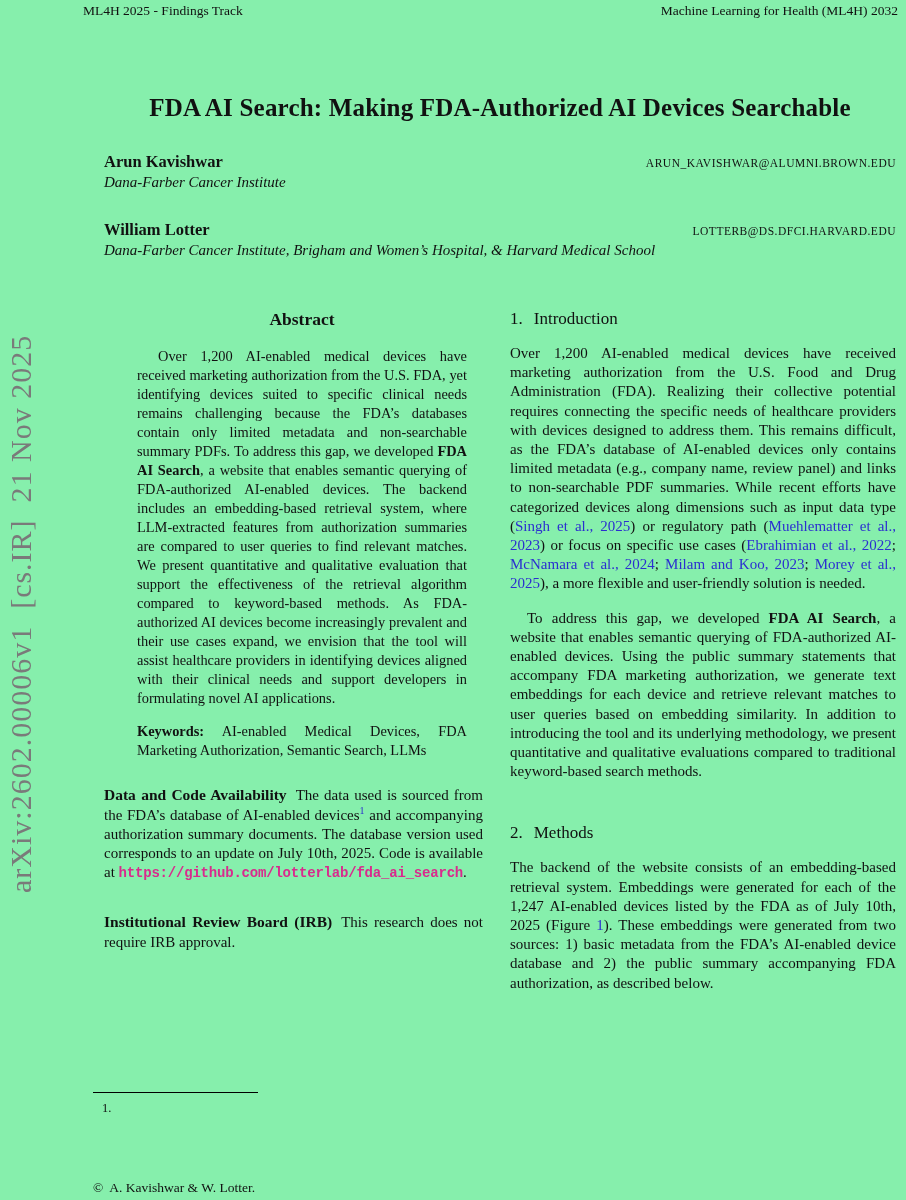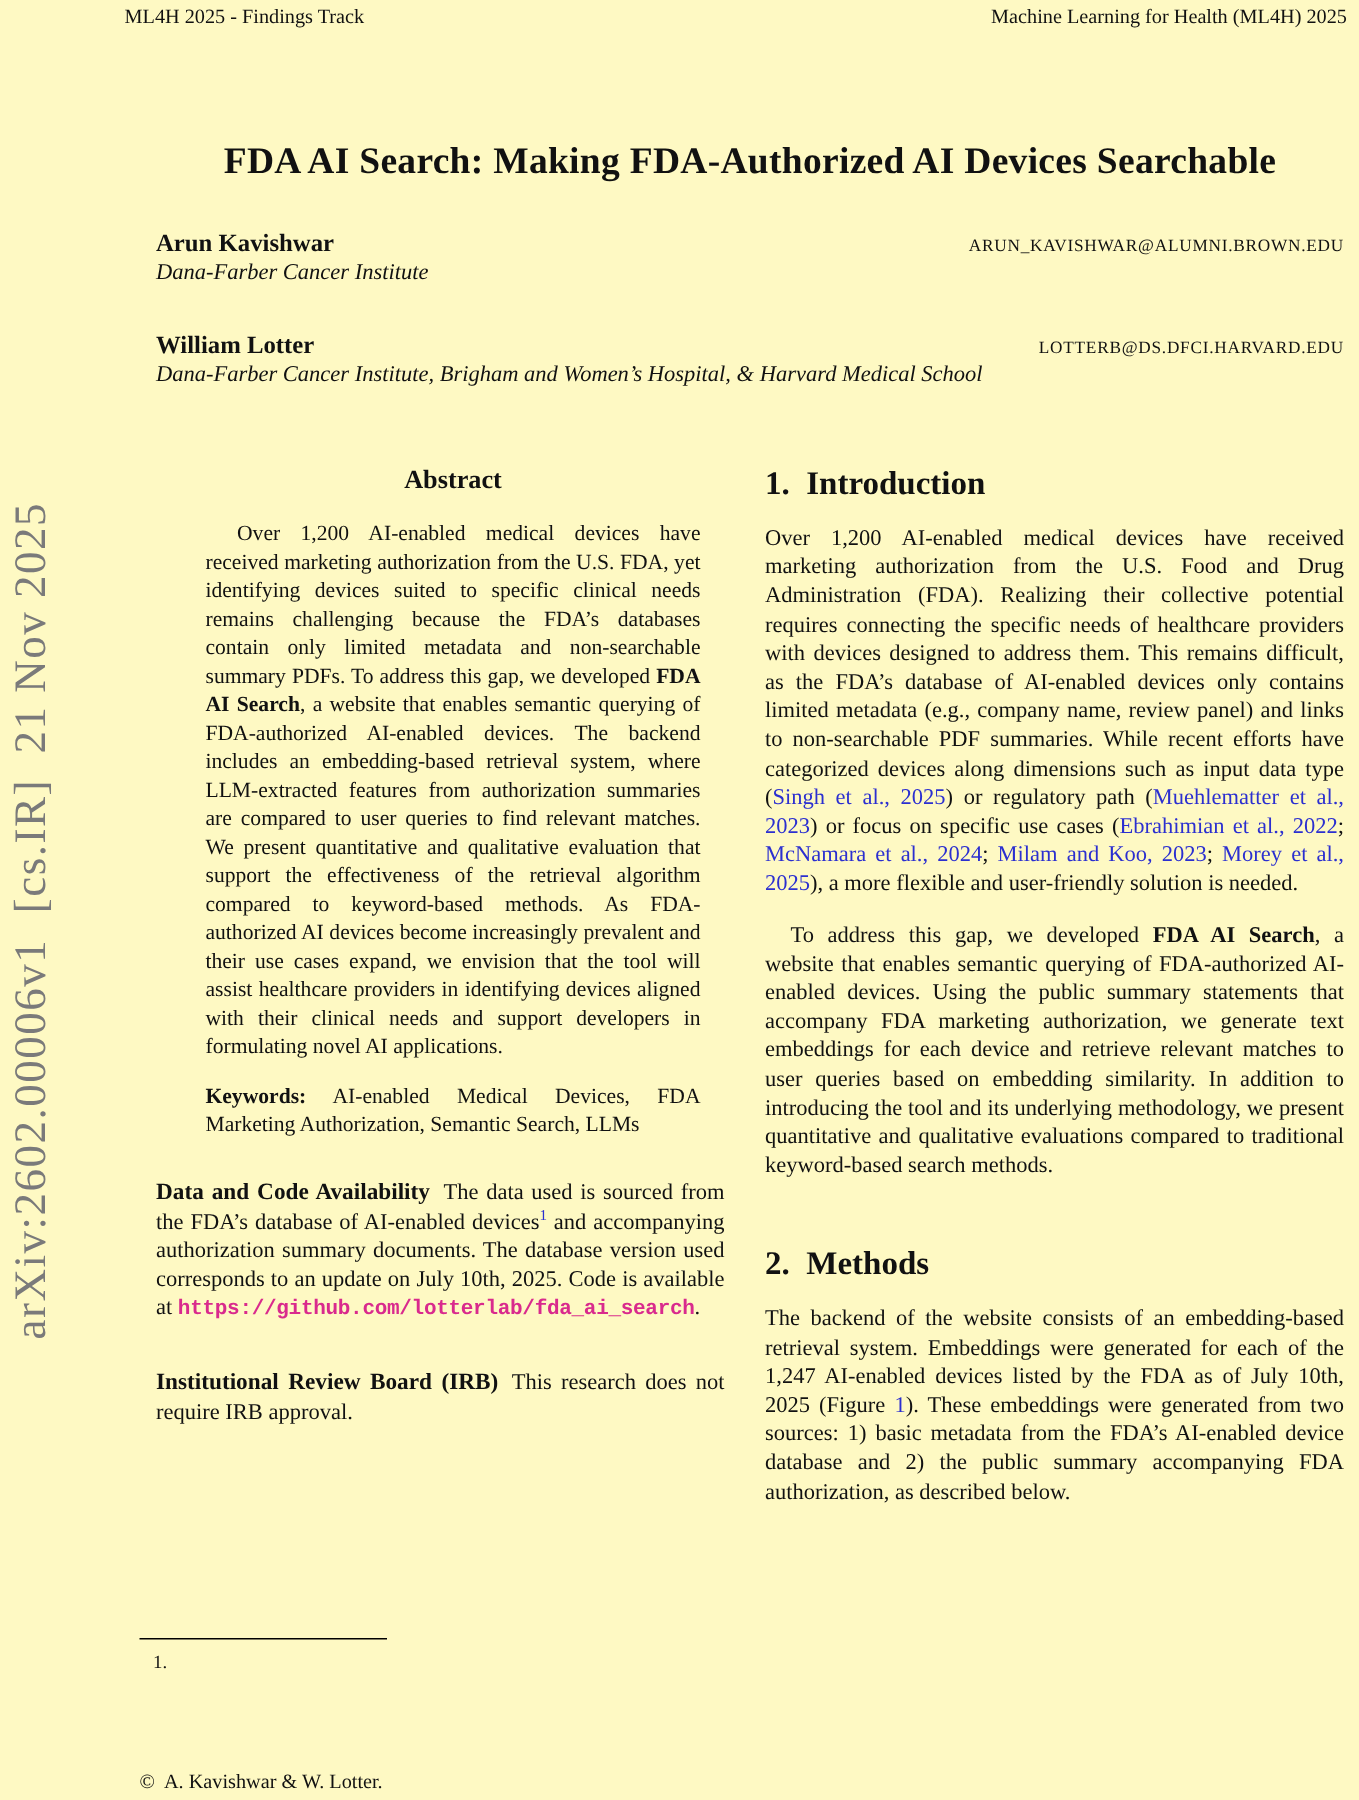--- a/index.html
+++ b/index.html
@@ -6,7 +6,7 @@
   .page{
     position:relative;
     width:906px;height:1200px;
-    background:#fef9c3;color:#111;
+    background:#86efac;color:#111;
     font-family:"Liberation Serif","DejaVu Serif",serif;
     overflow:hidden;
   }

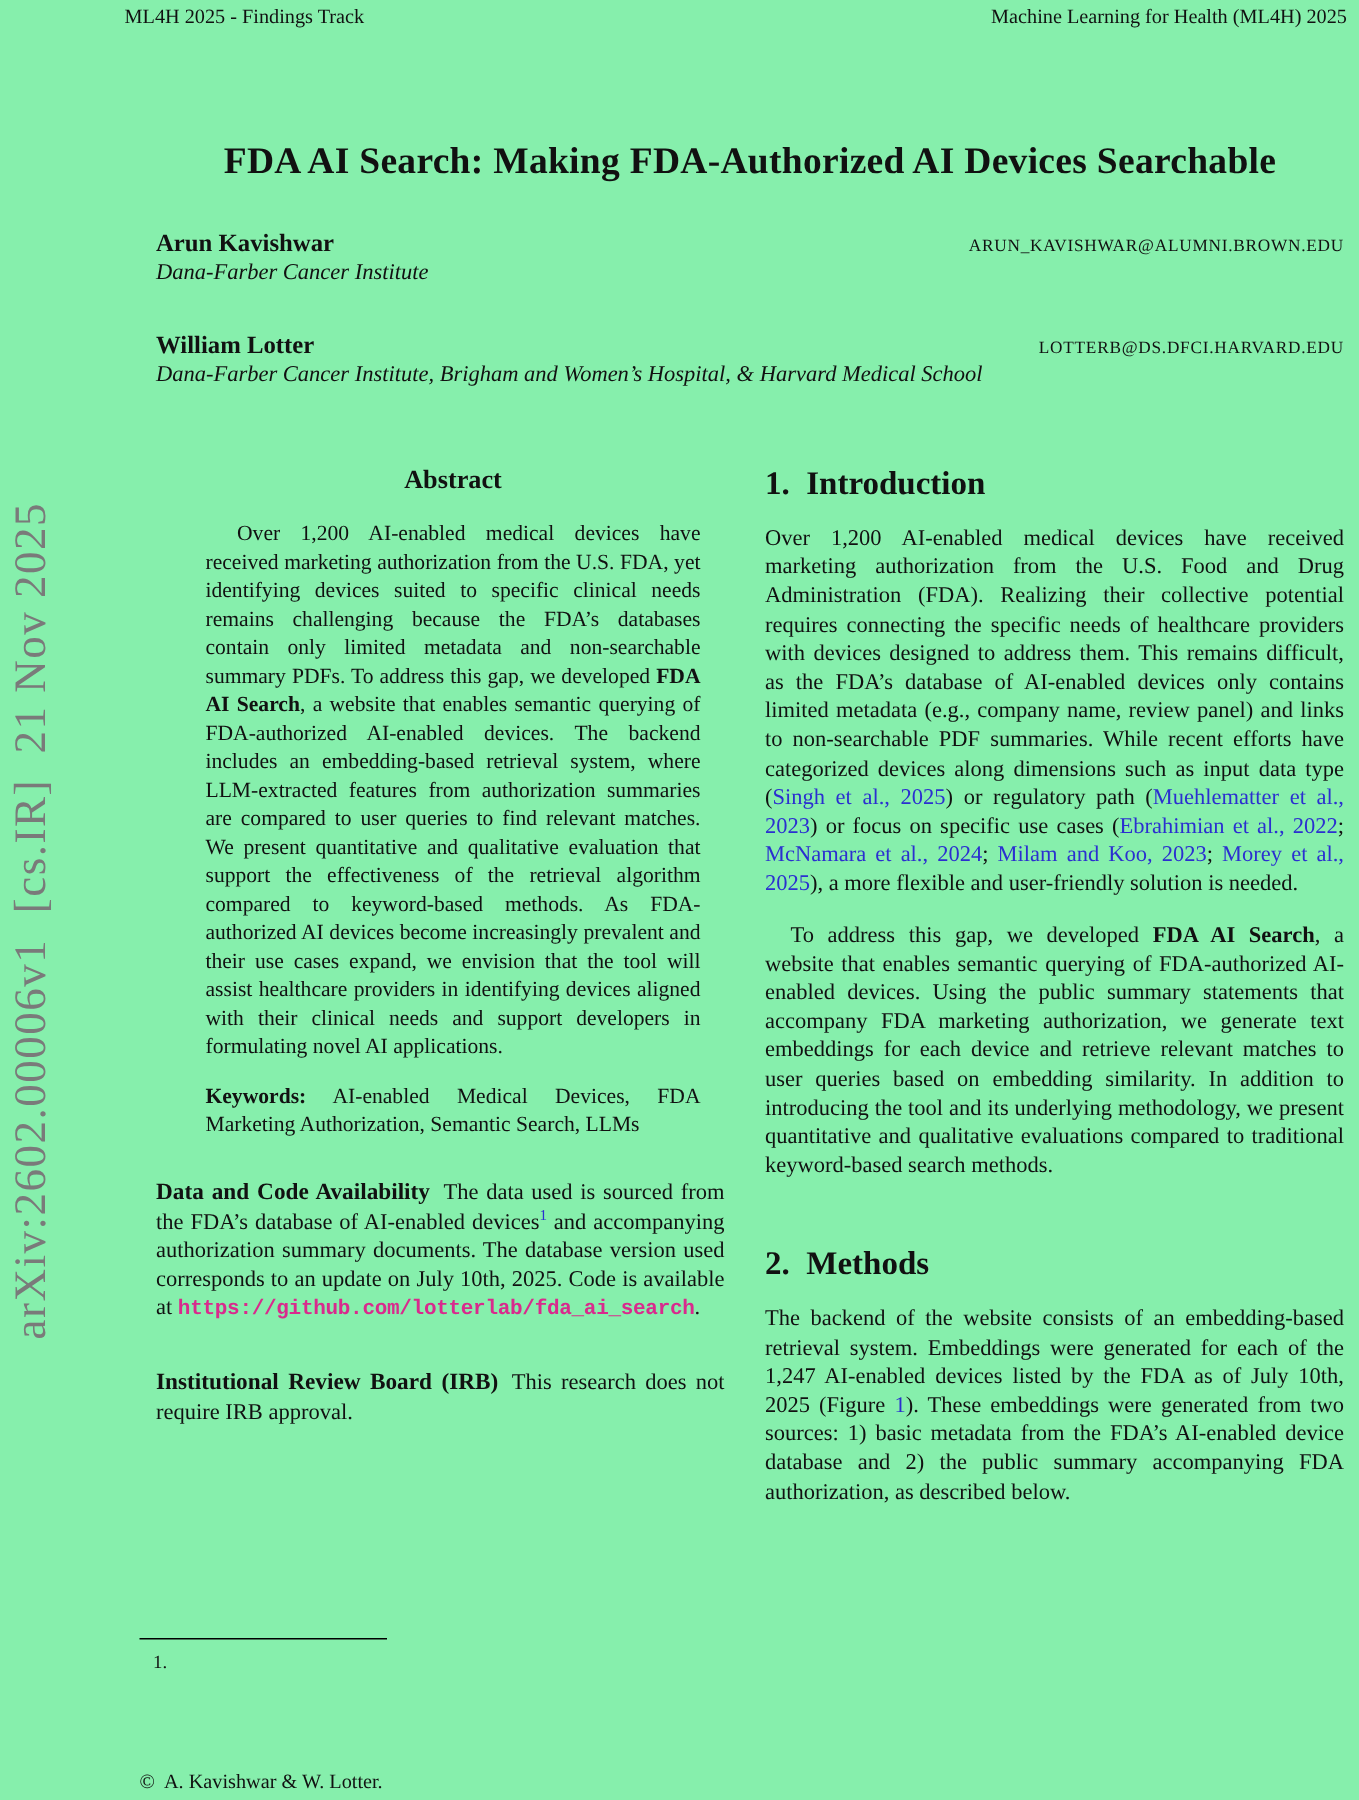--- a/index.html
+++ b/index.html
@@ -78,7 +78,7 @@
 
   <div class="running-header">
     <span>ML4H 2025 - Findings Track</span>
-    <span>Machine Learning for Health (ML4H) 2025</span>
+    <span>Machine Learning for Health (ML4H) 2032</span>
   </div>
 
   <div class="arxiv-watermark">arXiv:2602.00006v1  [cs.IR]  21 Nov 2025</div>

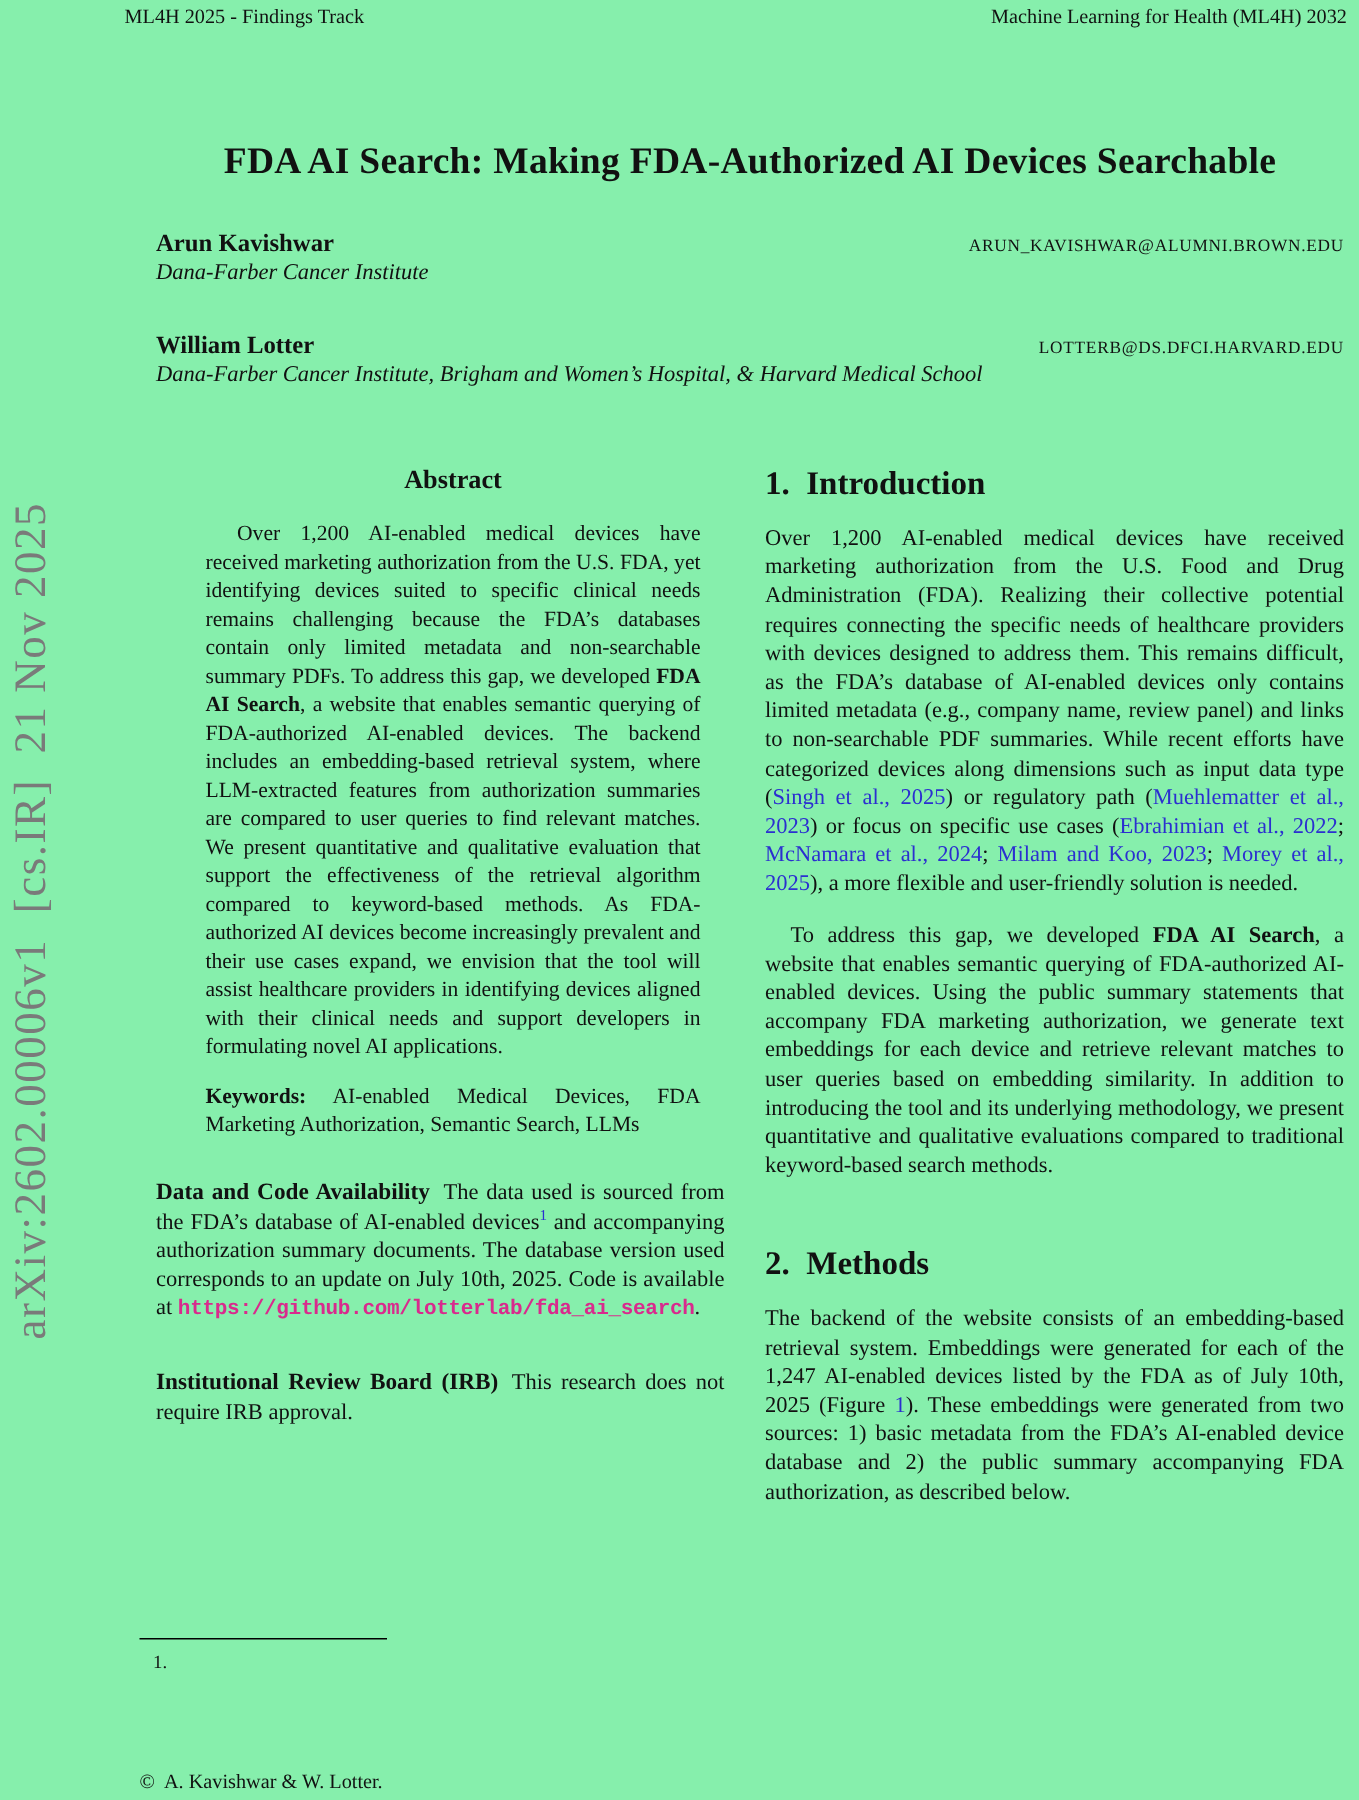--- a/index.html
+++ b/index.html
@@ -49,7 +49,7 @@
   .da-para{margin-top:25px;}
   .irb-para{margin-top:29px;}
   .runin-head{font-weight:bold;margin-right:9px;font-size:15.5px;}
-  .section-heading{font-size:22px;font-weight:bold;margin:0;}
+  .section-heading{font-size:17px;font-weight:normal;margin:0;}
   .section-number{margin-right:11px;}
   .methods-heading{margin-top:42px;}
   .body-para{font-size:15px;line-height:19.2px;text-align:justify;margin-top:15px;}

